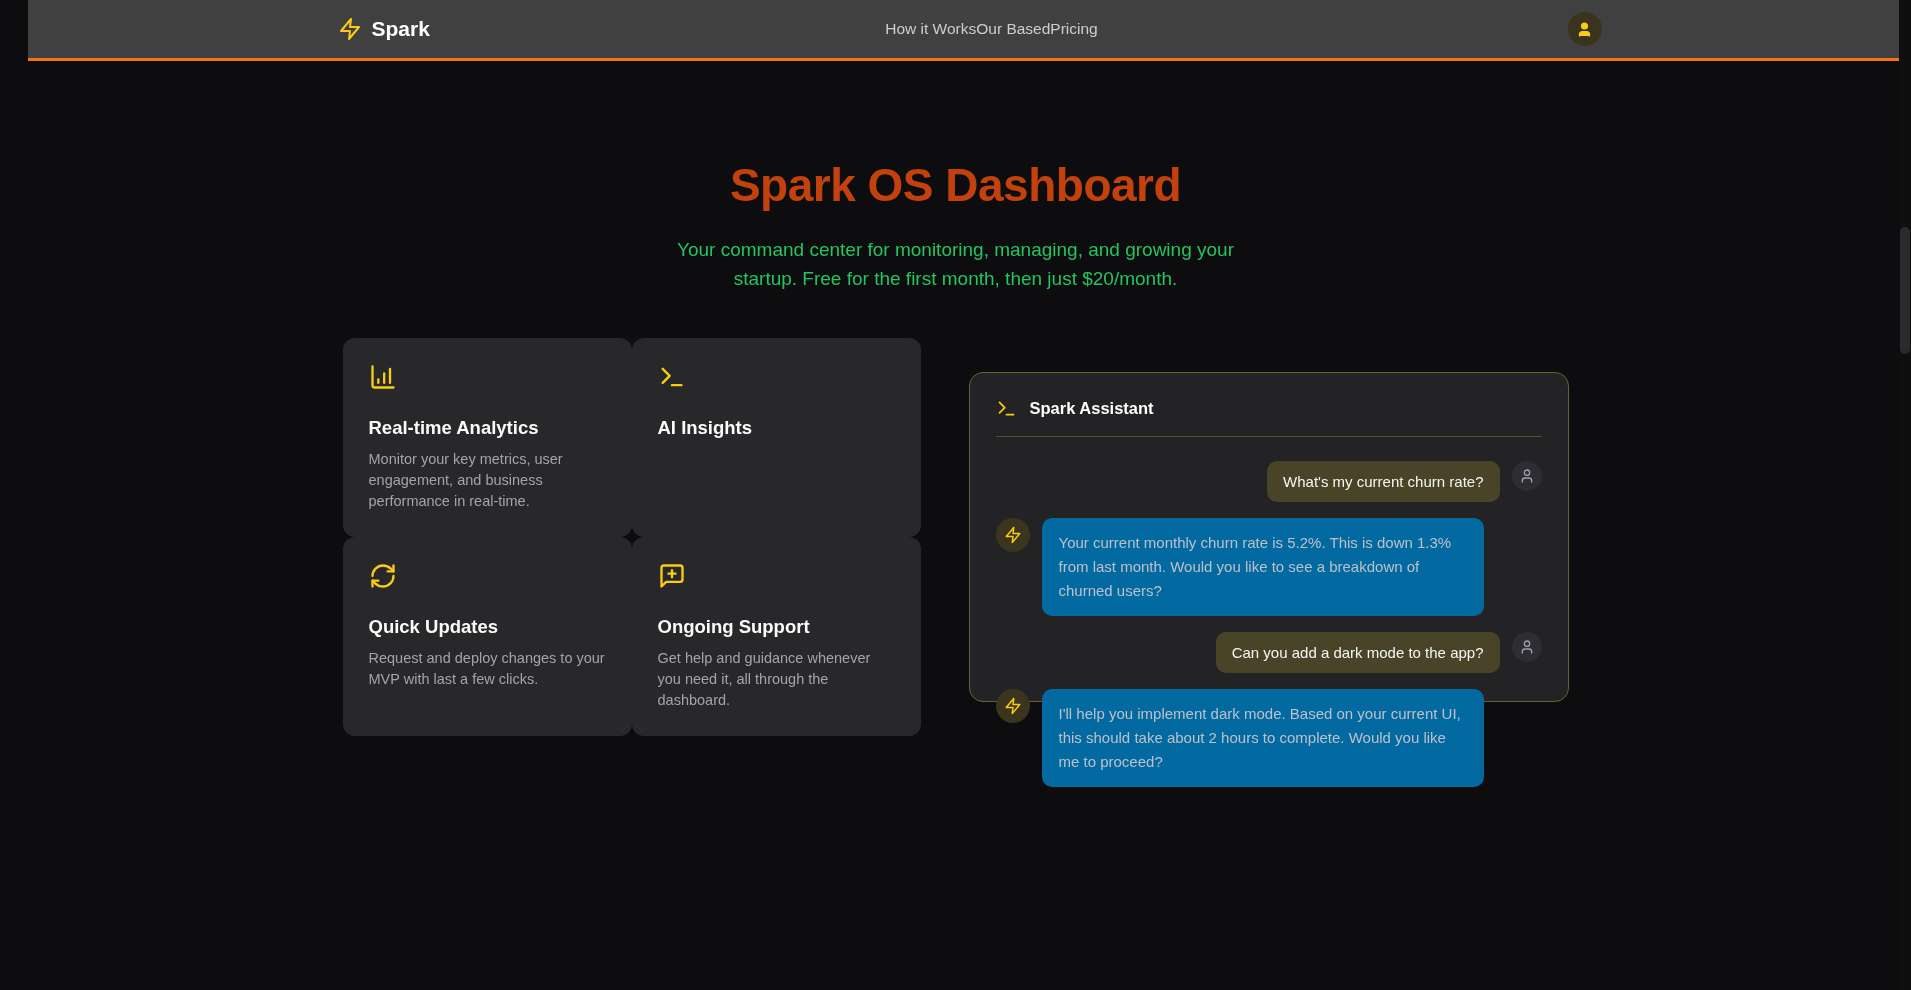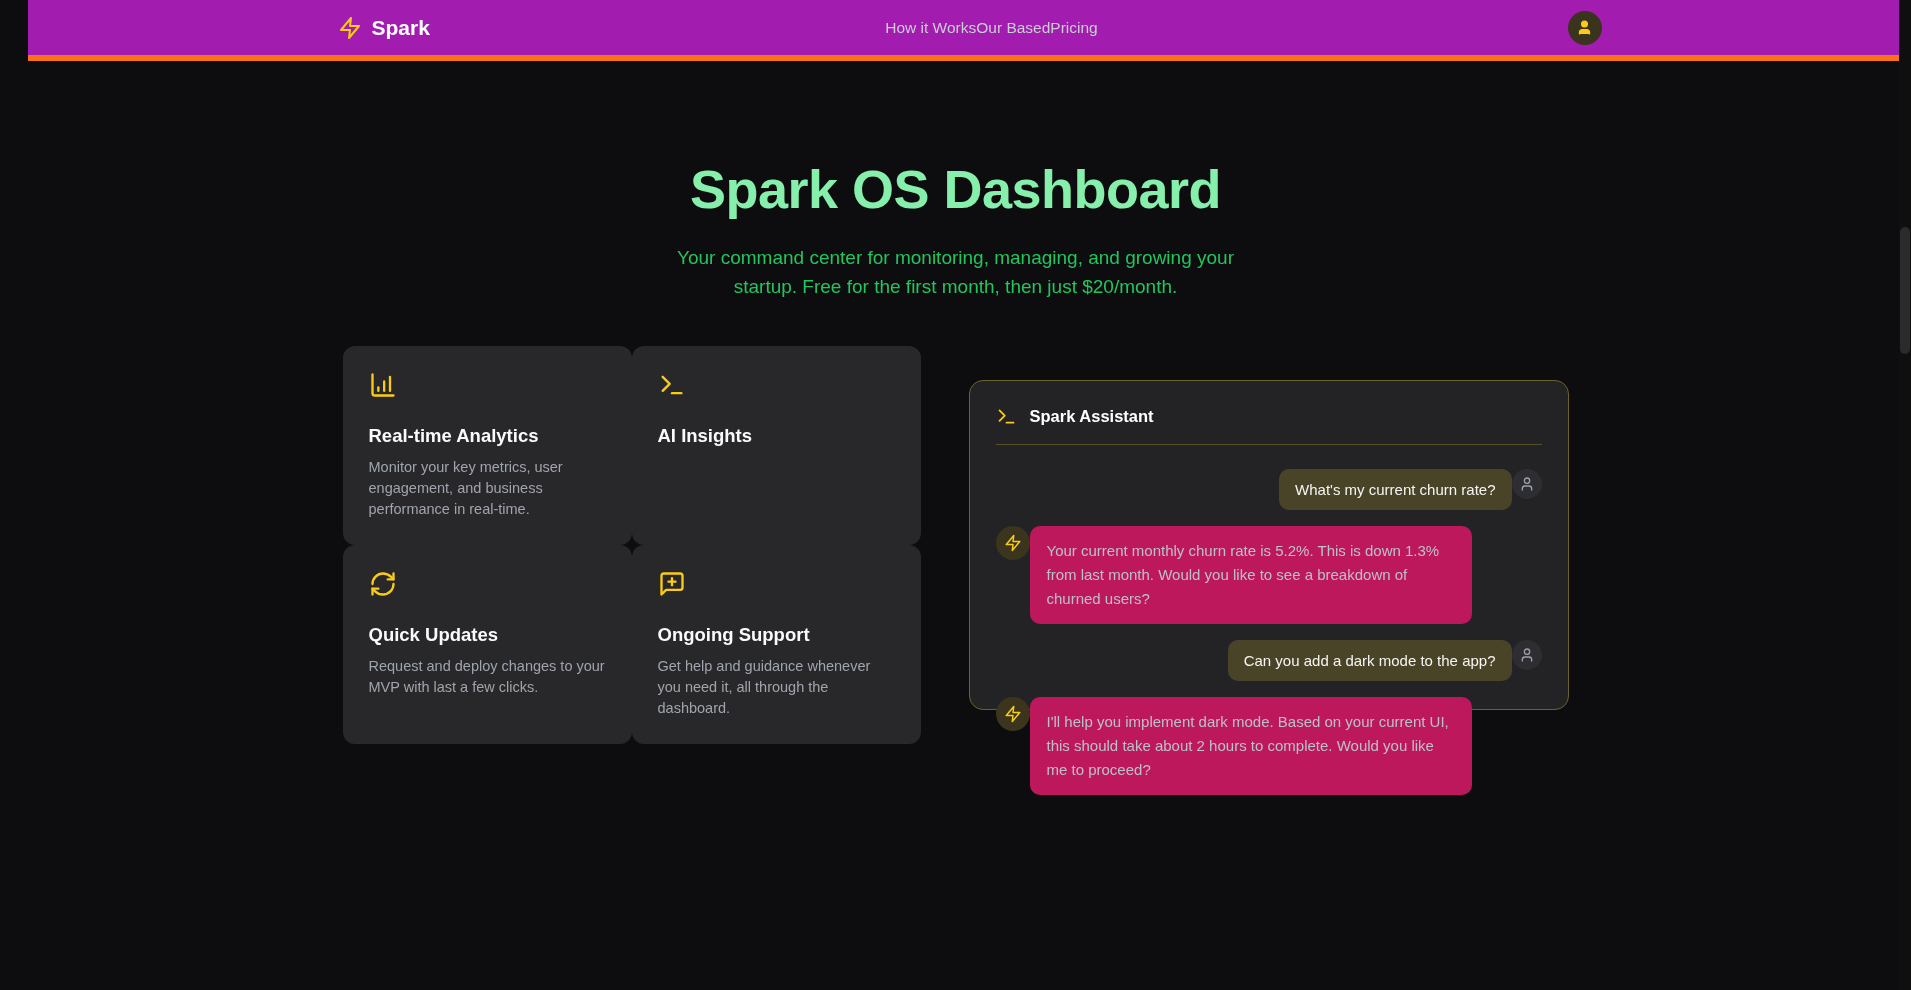--- a/index.html
+++ b/index.html
@@ -14,8 +14,8 @@
   
   .navbar {
     height:61px;
-    background:#a21caf;
-    border-bottom:6px solid #f97316;
+    background:#404040;
+    border-bottom:3px solid #f97316;
     margin-left:28px;
   }
   .nav-inner {

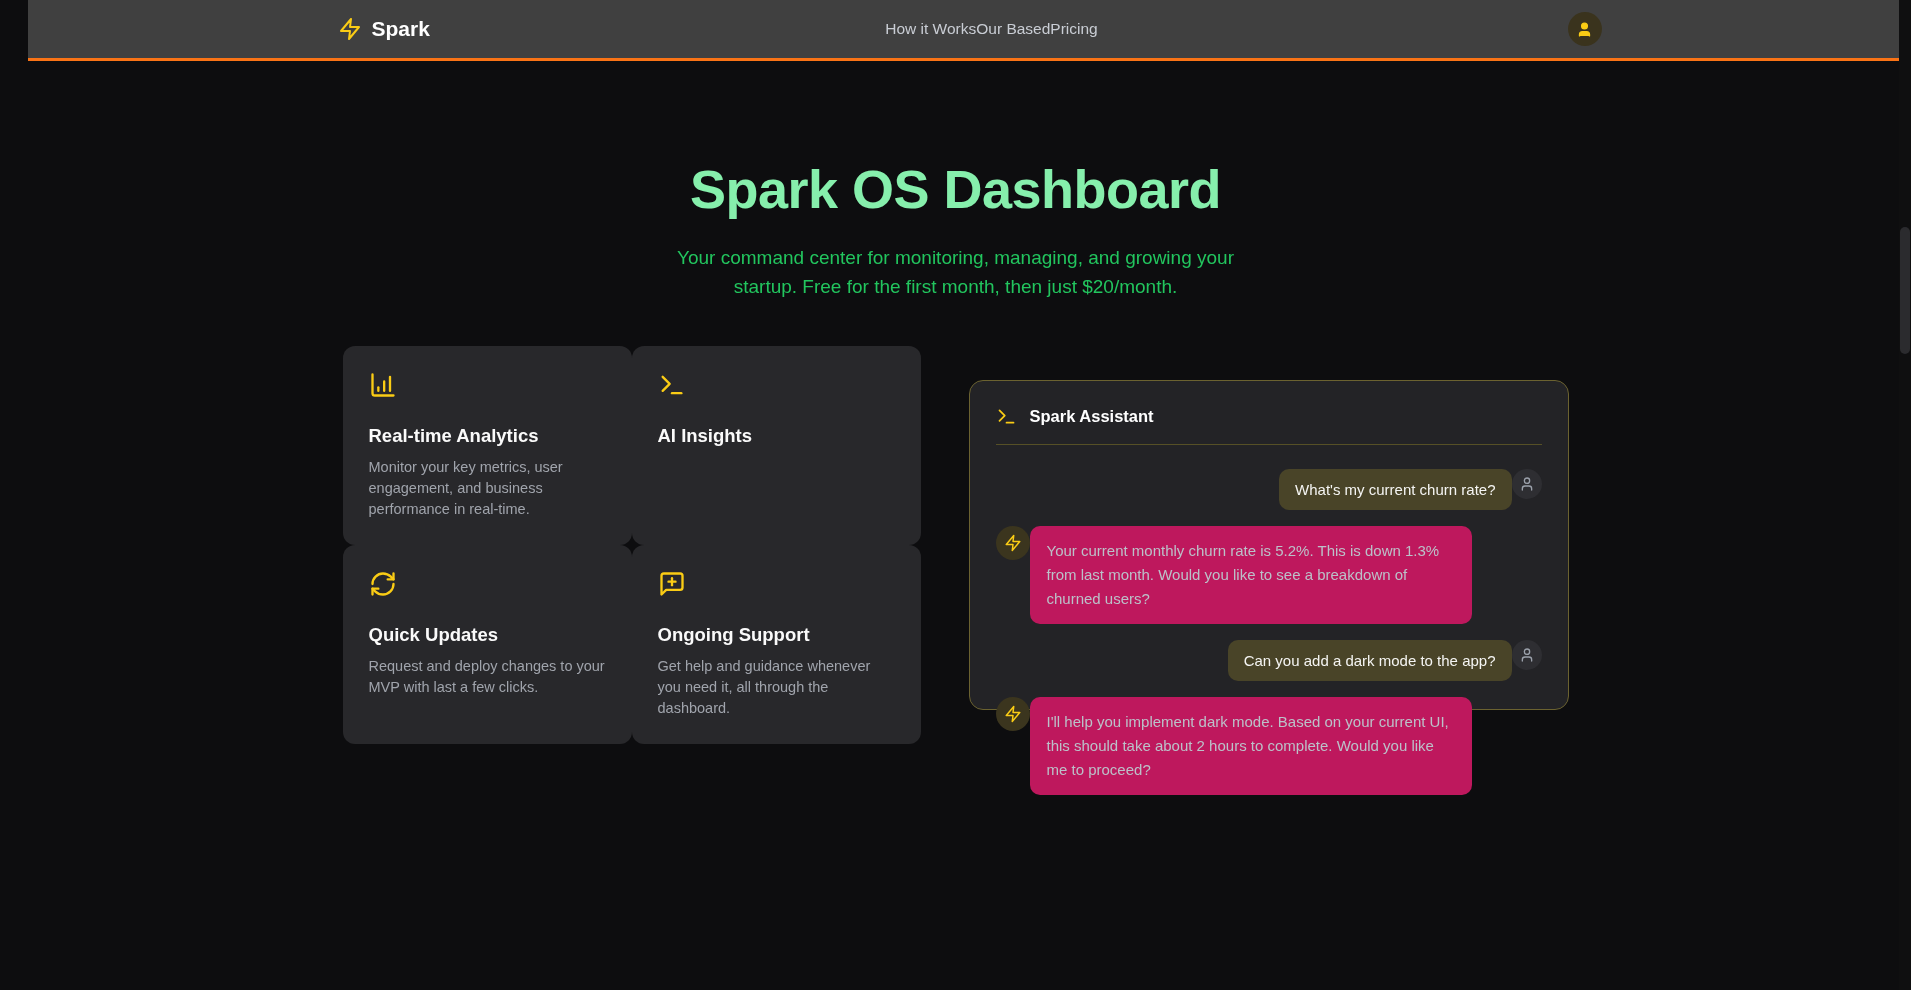--- a/index.html
+++ b/index.html
@@ -47,7 +47,7 @@
   
   .hero { padding-top:97px; text-align:center; }
   .hero h1 {
-    font-size:54px; font-weight:700; color:#86efac; letter-spacing:-0.5px;
+    font-size:46px; font-weight:700; color:#c2410c; letter-spacing:-0.5px;
   }
   .hero .subtitle {
     margin:23px auto 0; width:600px;

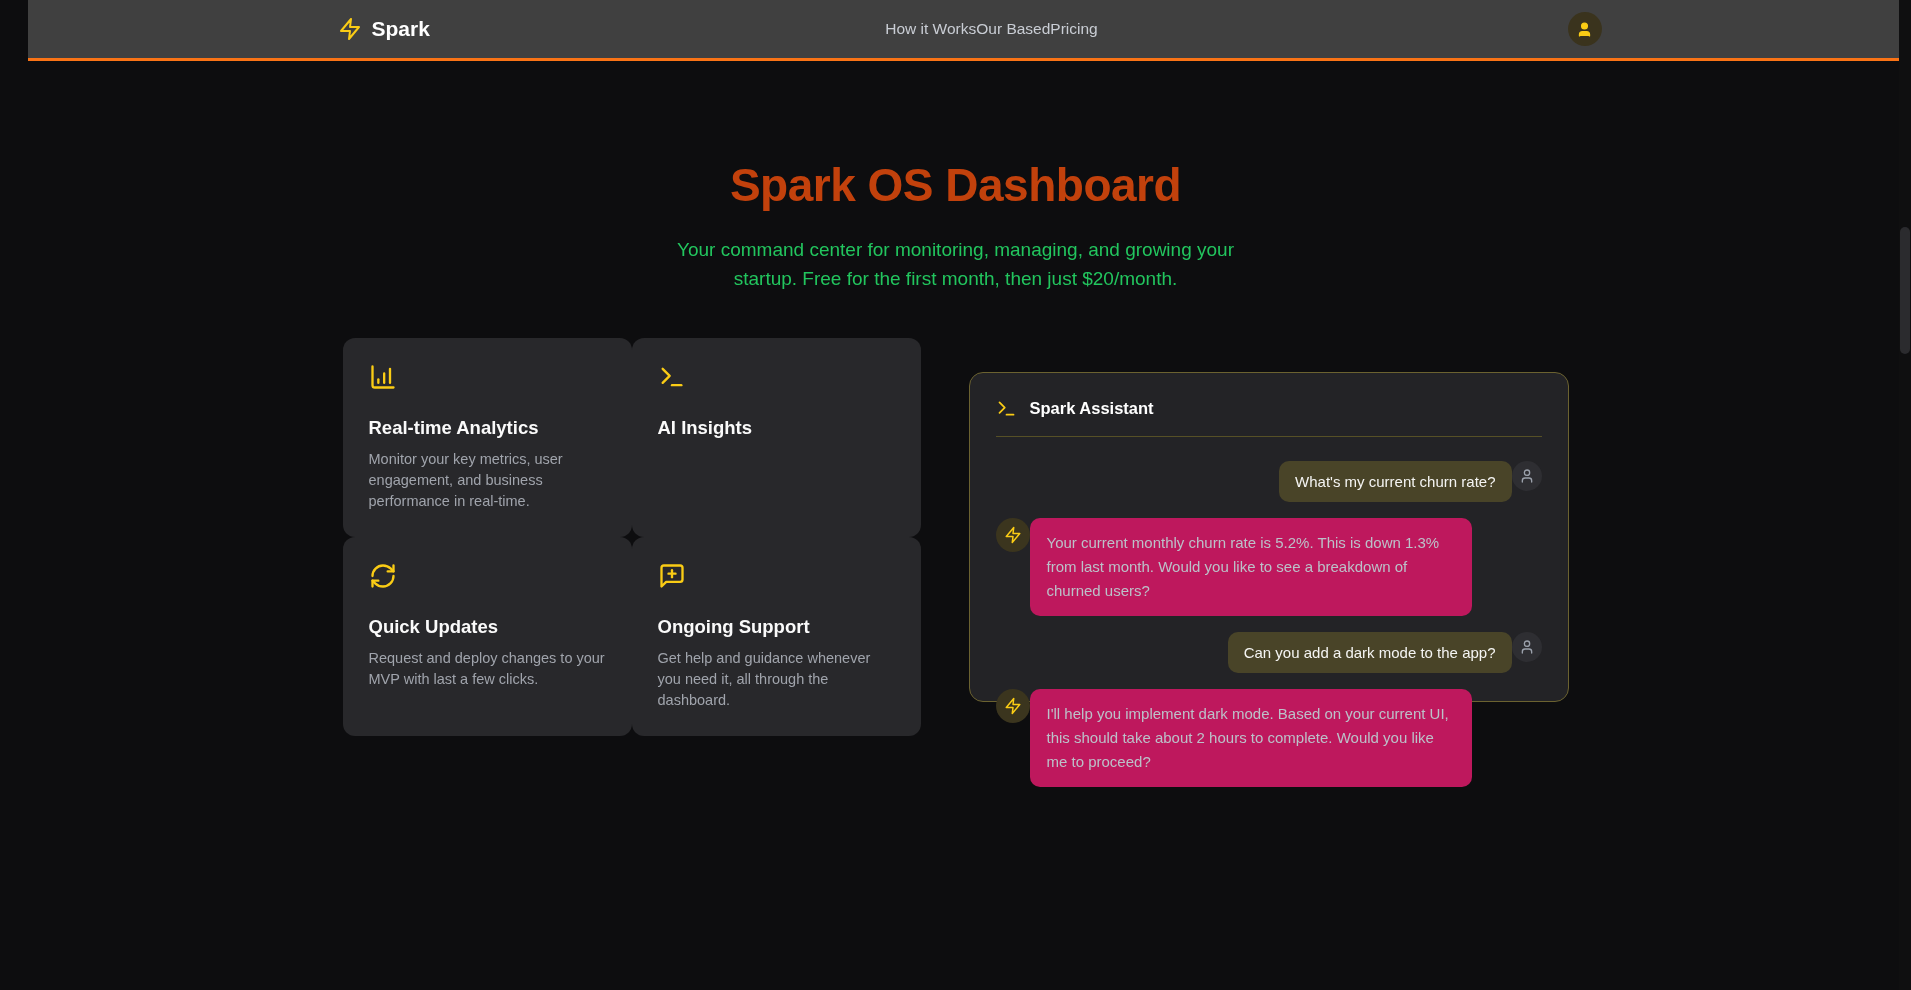--- a/index.html
+++ b/index.html
@@ -82,7 +82,7 @@
   .panel-title { font-size:16.5px; font-weight:700; color:#ffffff; }
   .panel-divider { margin-top:17px; border-bottom:1px solid #565026; }
   .messages { margin-top:24px; display:flex; flex-direction:column; gap:16px; }
-  .msg-row { display:flex; align-items:flex-start; }
+  .msg-row { display:flex; gap:12px; align-items:flex-start; }
   .msg-row.user { justify-content:flex-end; }
   .bubble-user {
     background:#494428; color:#f5f5f3;

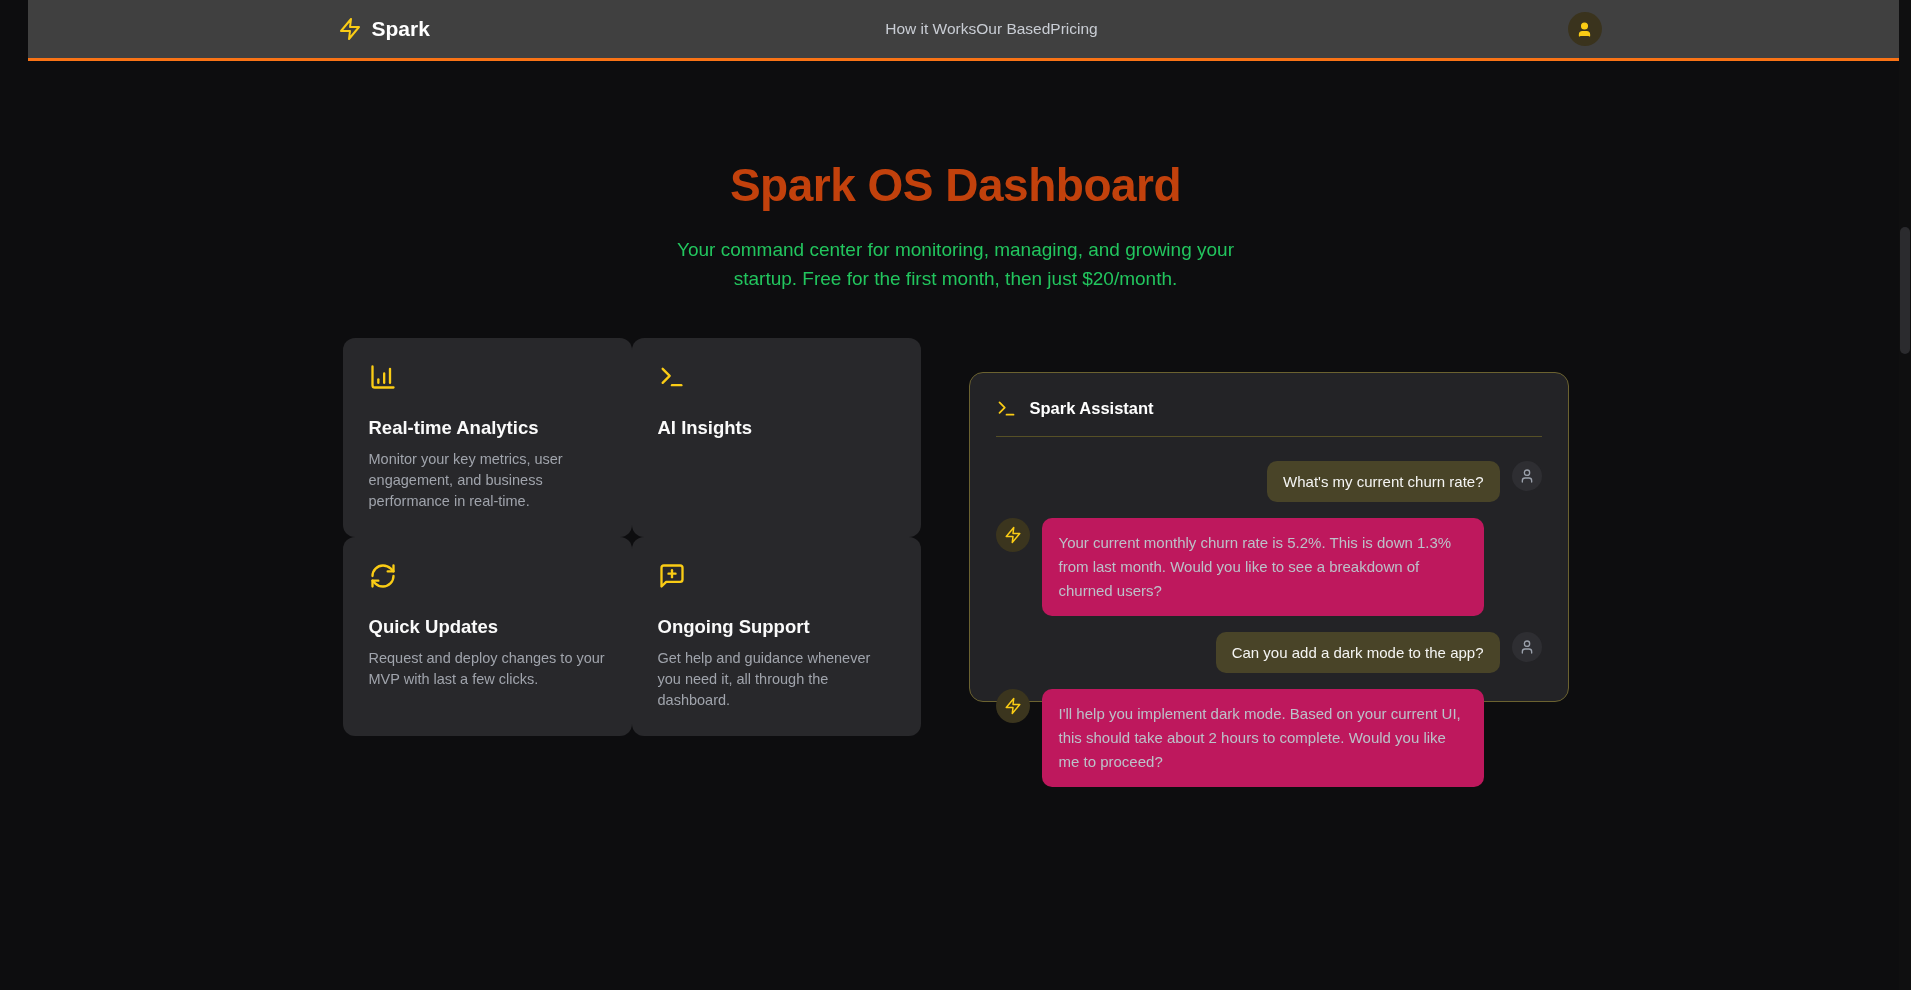--- a/index.html
+++ b/index.html
@@ -90,7 +90,7 @@
     font-size:15px;
   }
   .bubble-assistant {
-    background:#be185d; color:#bcc1c9;
+    background:#0369a1; color:#bcc1c9;
     border-radius:10px; padding:13px 17px;
     font-size:15px; line-height:1.6; max-width:442px;
   }

